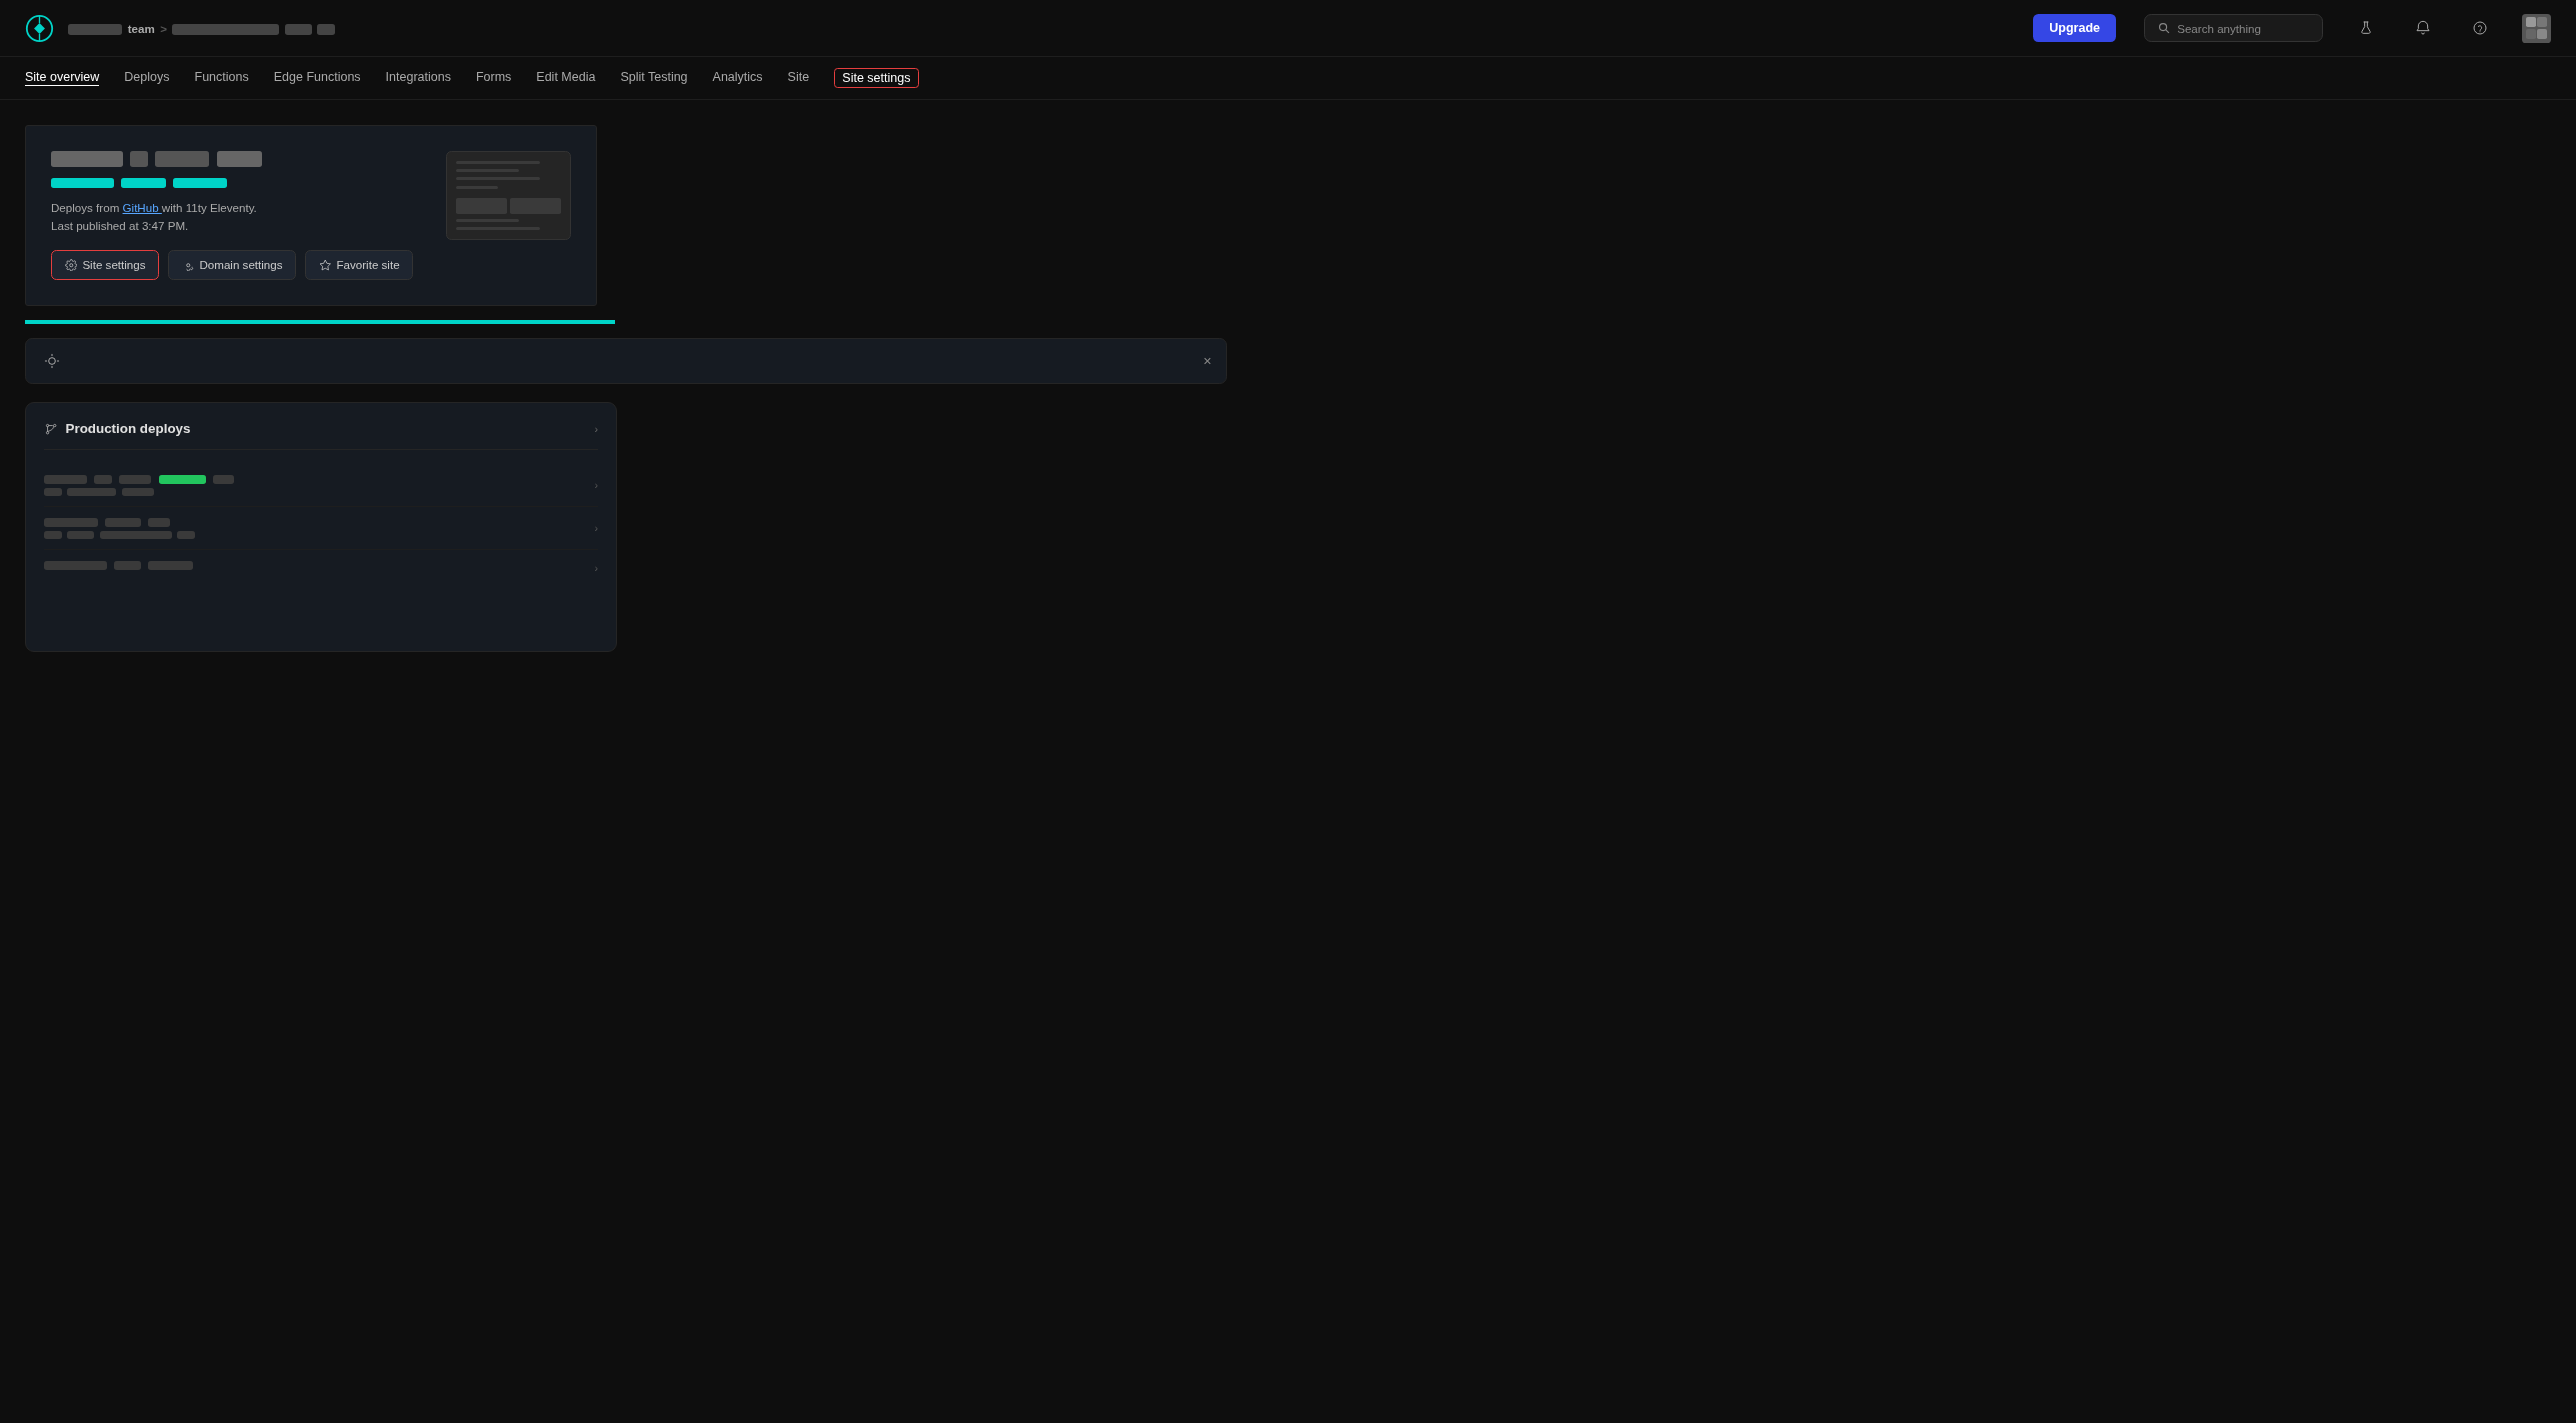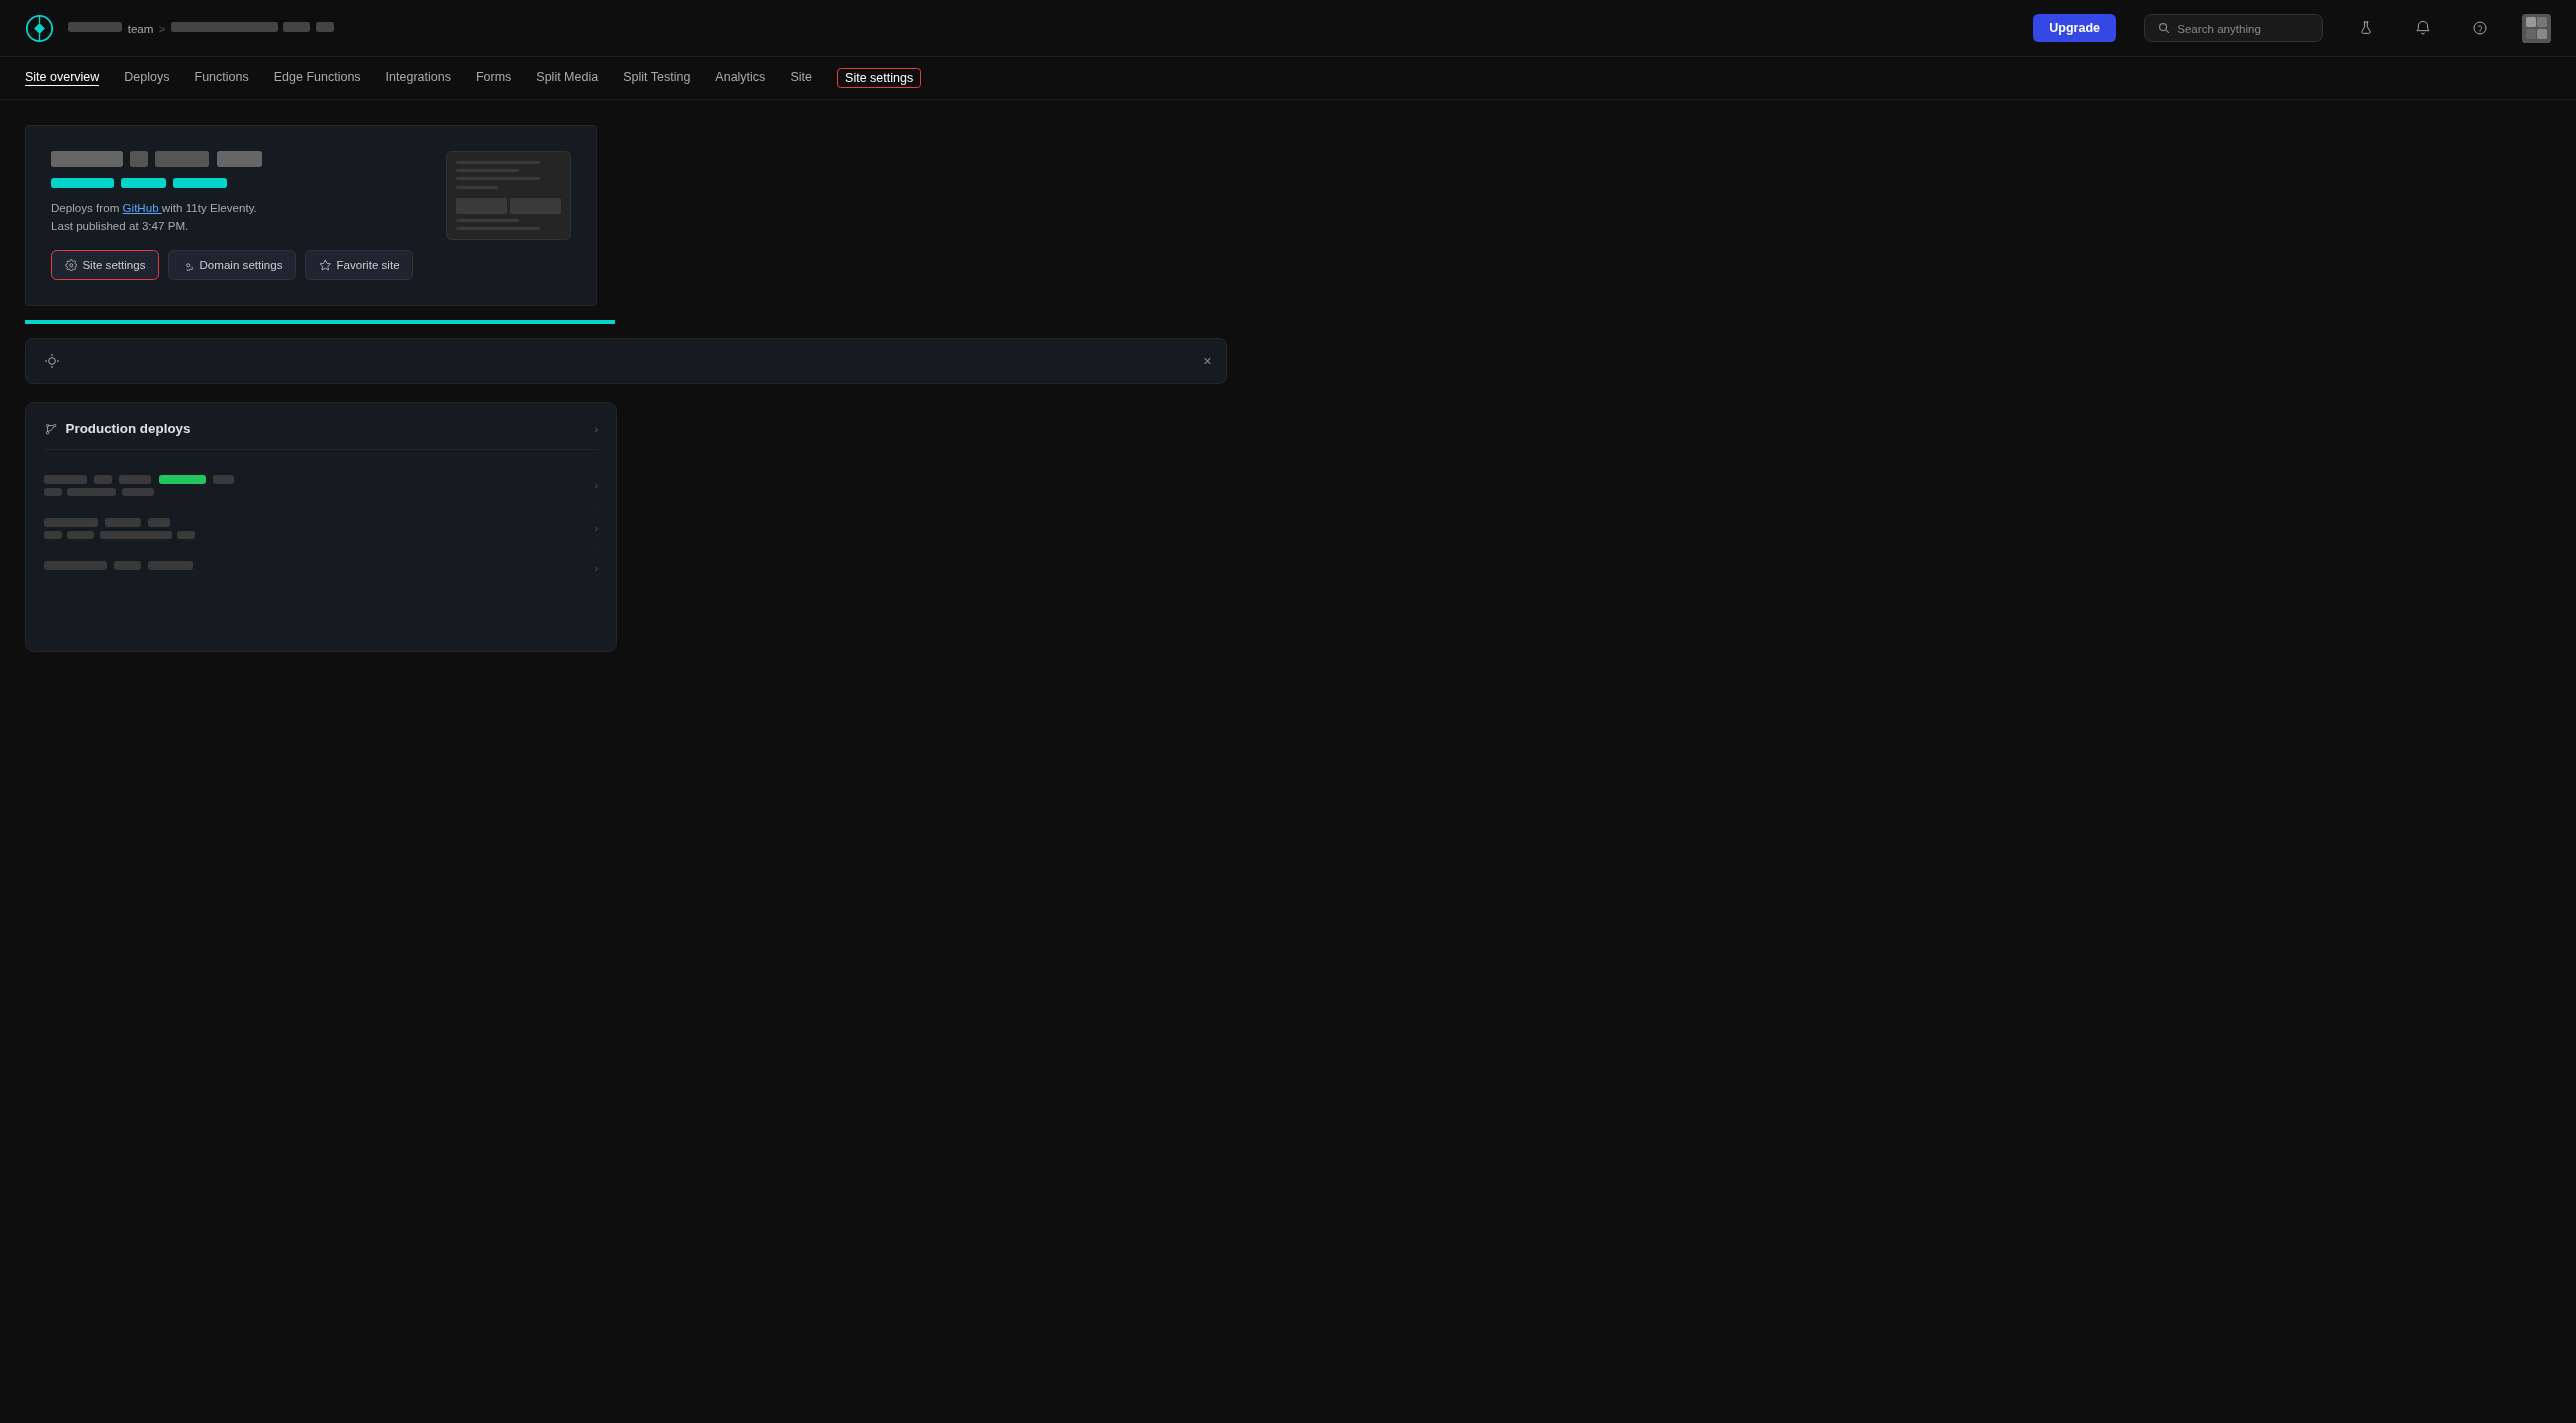--- a/index.html
+++ b/index.html
@@ -34,10 +34,11 @@
     }
     .breadcrumb {
       display: flex;
-      align-items: flex-start;
+      align-items: flex-end;
       gap: 5.4px;
       color: #aaa;
       font-size: 11.6px;
+      font-weight: bold;
     }
     .breadcrumb-sep {
       color: #555;

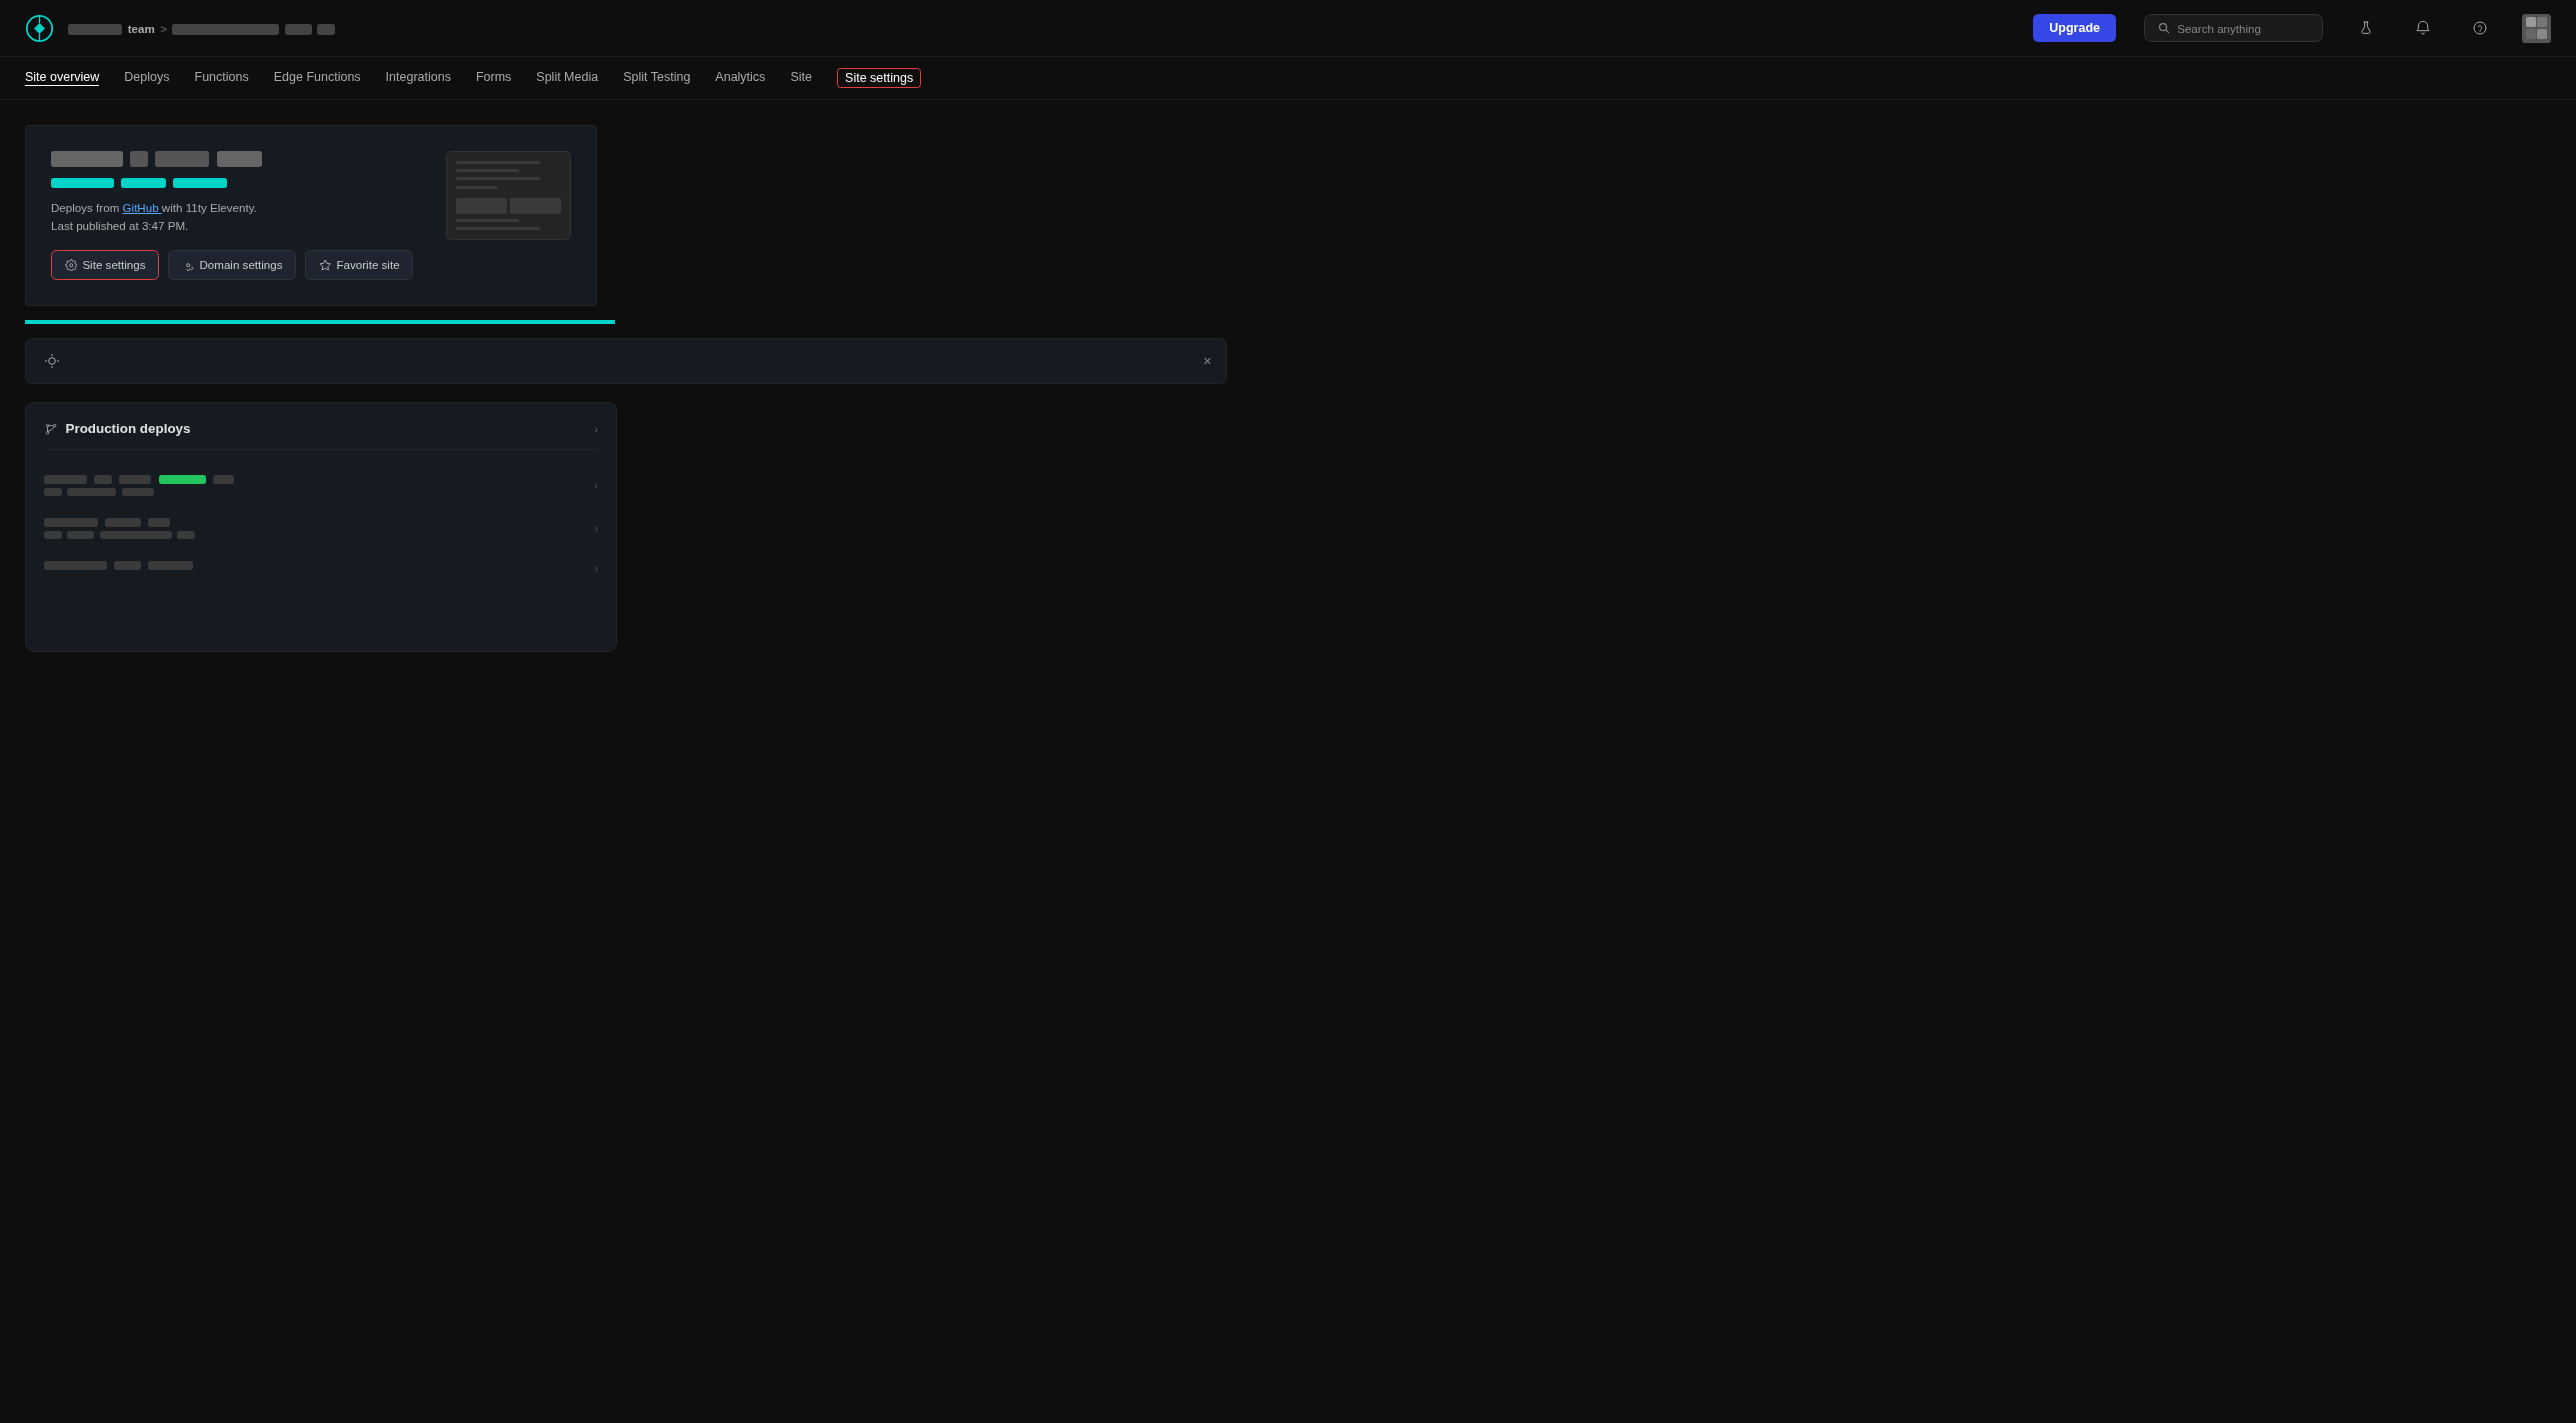--- a/index.html
+++ b/index.html
@@ -414,7 +414,7 @@
   <a class="nav-item">Edge Functions</a>
   <a class="nav-item">Integrations</a>
   <a class="nav-item">Forms</a>
-  <a class="nav-item">Split Media</a>
+  <a class="nav-item">Edit Media</a>
   <a class="nav-item">Split Testing</a>
   <a class="nav-item">Analytics</a>
   <a class="nav-item">Site</a>

